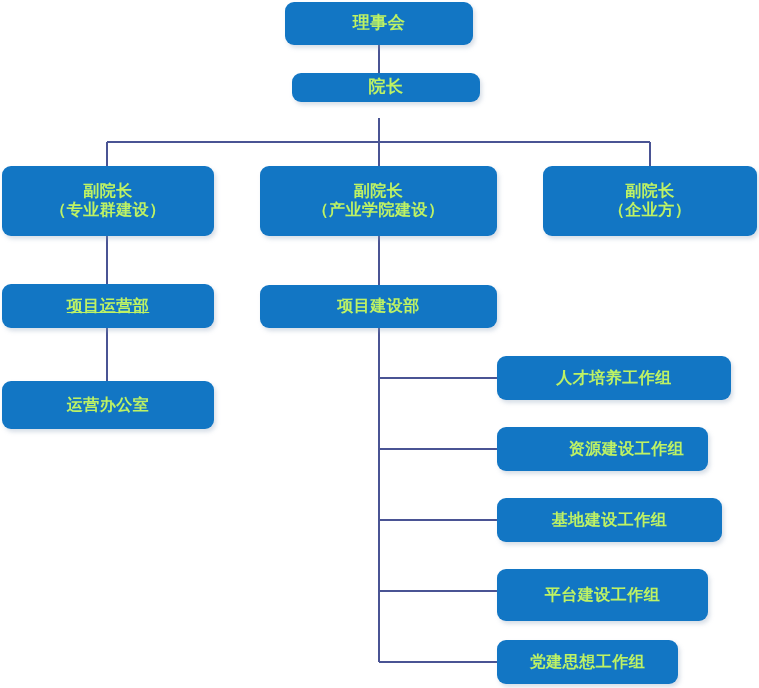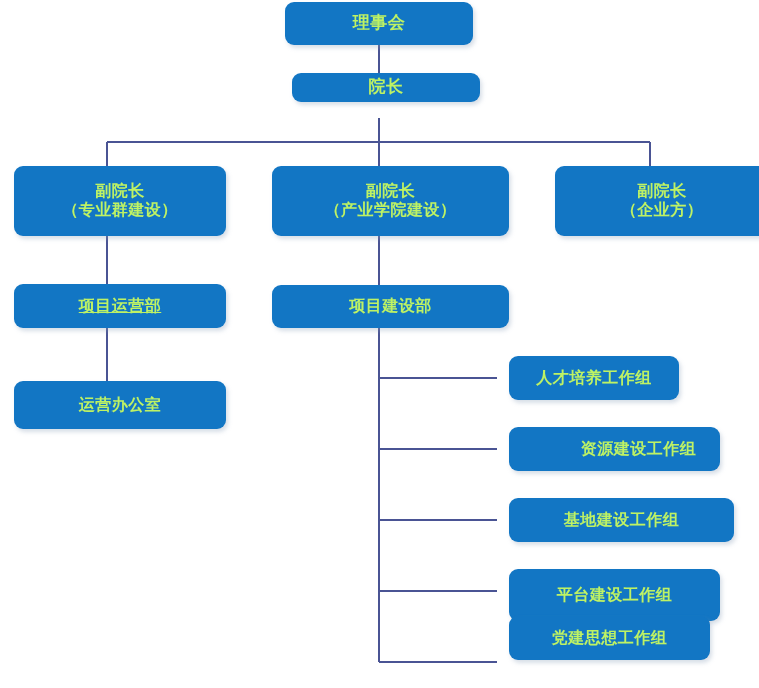--- a/index.html
+++ b/index.html
@@ -40,7 +40,7 @@
     z-index: 2;
     white-space: pre-line;
   }
-  .node-md   { font-size: 16px; margin-left: 12px; }
+  .node-md   { font-size: 16px; }
   .node-lg   { font-size: 17px; }
 </style>
 </head>

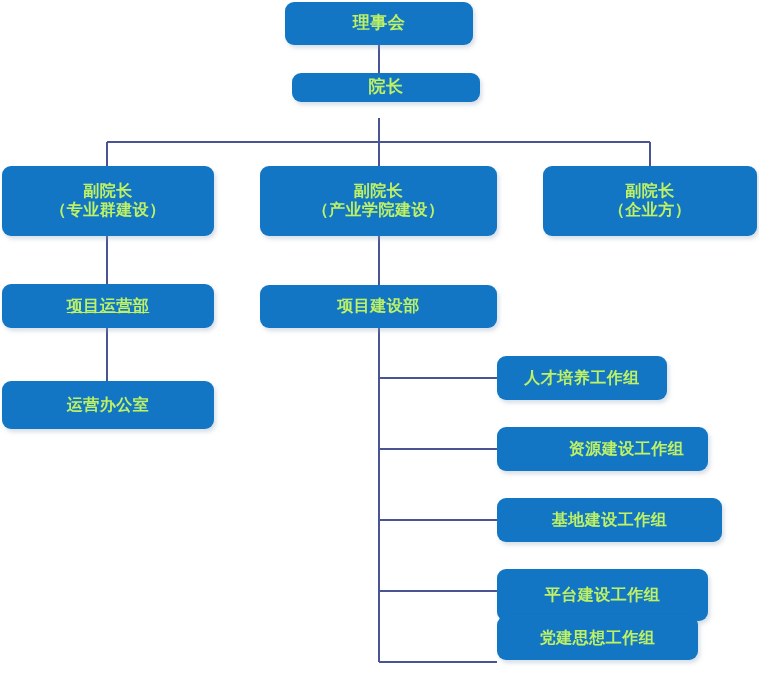--- a/index.html
+++ b/index.html
@@ -95,7 +95,7 @@
 
   <div class="node node-md" style="left:2px; top:381px; width:212px; height:48px;">运营办公室</div>
 
-  <div class="node node-md" style="left:497px; top:356px; width:170px; height:44px;">人才培养工作组</div>
+  <div class="node node-md" style="left:497px; top:356px; width:234px; height:44px;">人才培养工作组</div>
 
   <div class="node node-md" style="left:497px; top:427px; width:211px; height:44px;padding-left:48px;">资源建设工作组</div>
 

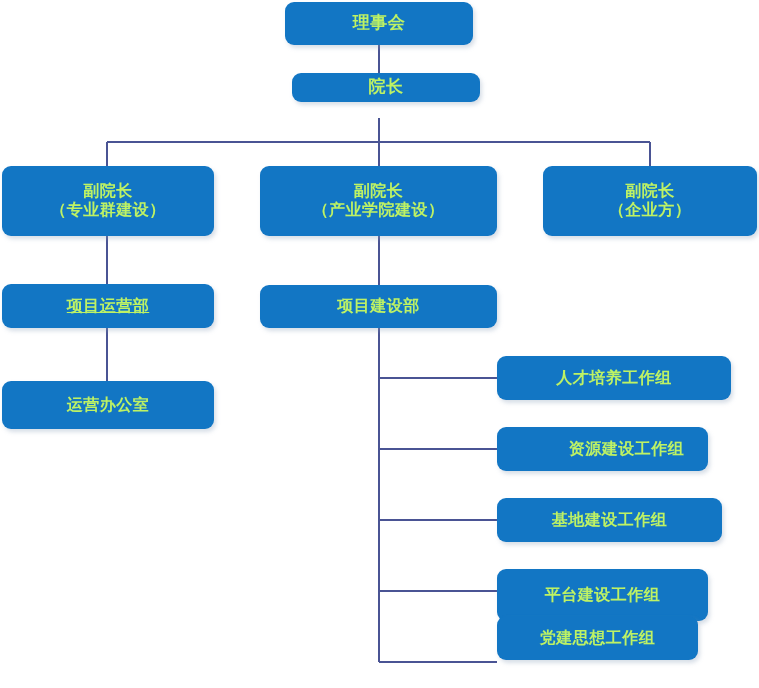--- a/index.html
+++ b/index.html
@@ -103,7 +103,7 @@
 
   <div class="node node-md" style="left:497px; top:569px; width:211px; height:52px;">平台建设工作组</div>
 
-  <div class="node node-md" style="left:497px; top:616px; width:201px; height:44px;">党建思想工作组</div>
+  <div class="node node-md" style="left:497px; top:640px; width:181px; height:44px;">党建思想工作组</div>
 
 </div>
 

